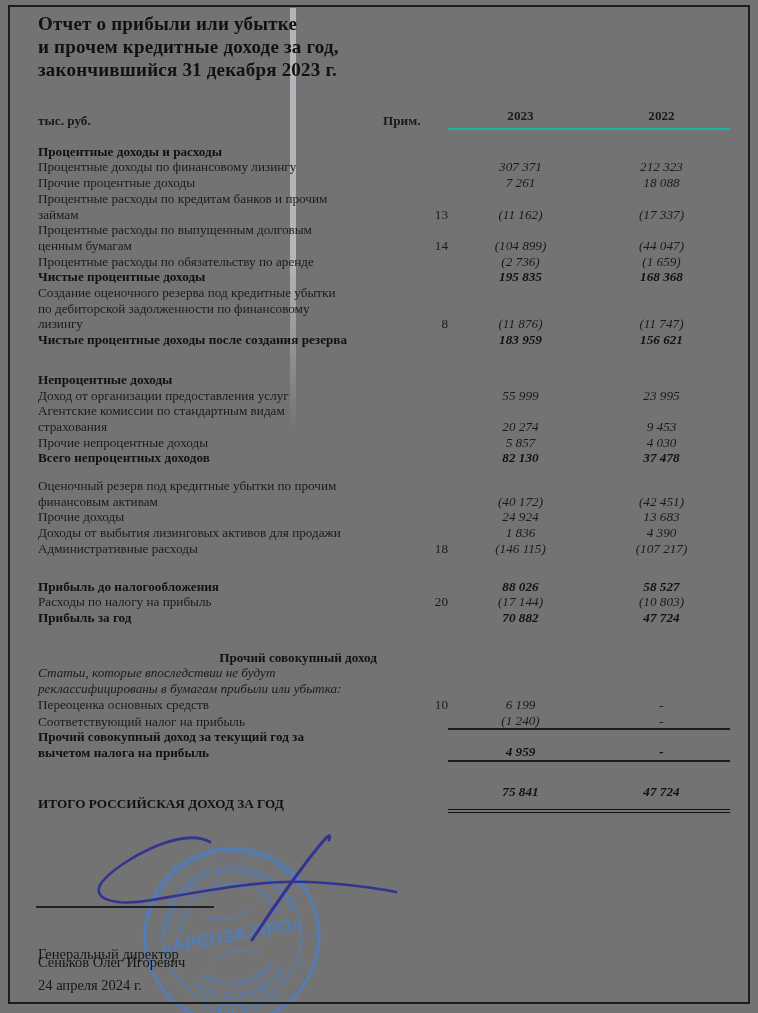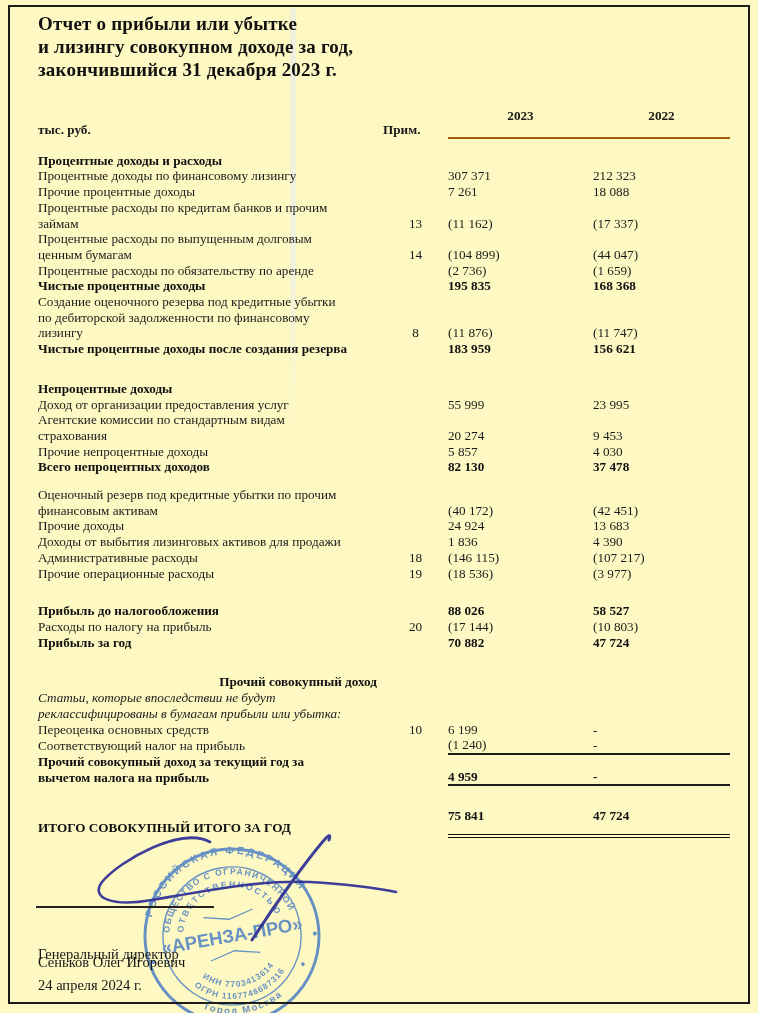--- a/index.html
+++ b/index.html
@@ -9,7 +9,7 @@
     font-family:"Liberation Serif","DejaVu Serif",serif;
     color:#1a1a1a;
   }
-  .page { position:absolute; inset:0; background:#fef9c3; }
+  .page { position:absolute; inset:0; background:#737373; }
   .frame {
     position:absolute; left:8px; top:5px; right:8px; bottom:9px;
     border:2px solid #1c1c1c; z-index:6; pointer-events:none;

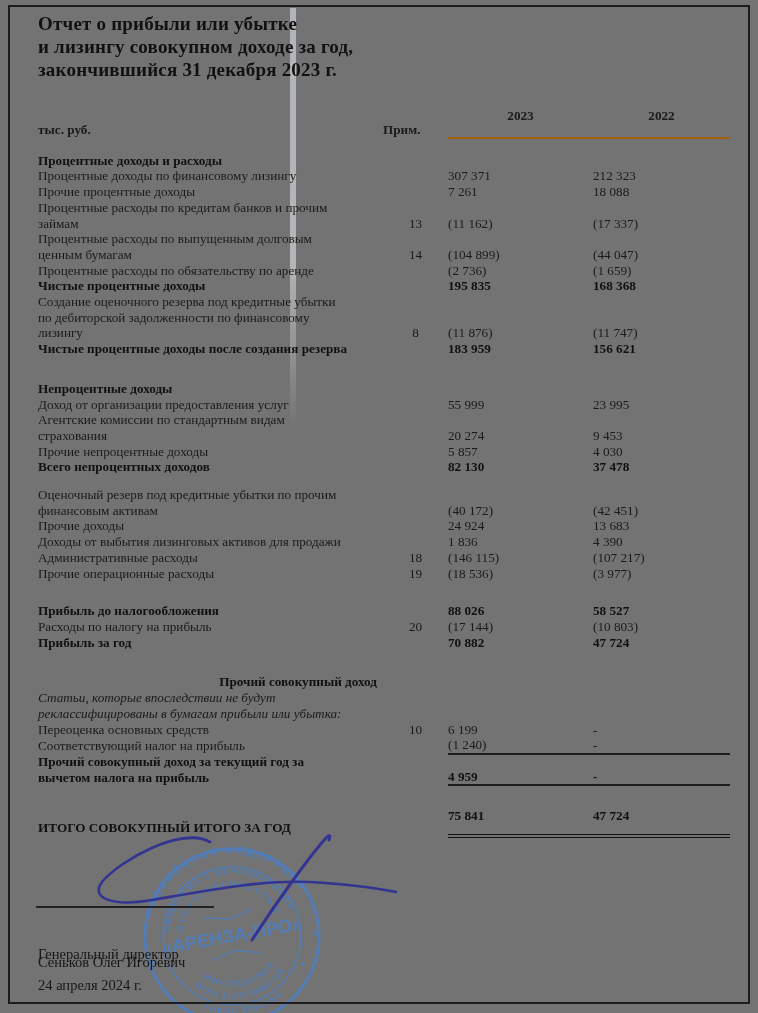--- a/index.html
+++ b/index.html
@@ -54,7 +54,7 @@
   <div class="content">
     <div class="title">
       <div>Отчет о прибыли или убытке</div>
-      <div>и лизингу совокупном доходе за год,</div>
+      <div>и прочем кредитные доходе за год,</div>
       <div>закончившийся 31 декабря 2023 г.</div>
     </div>
 

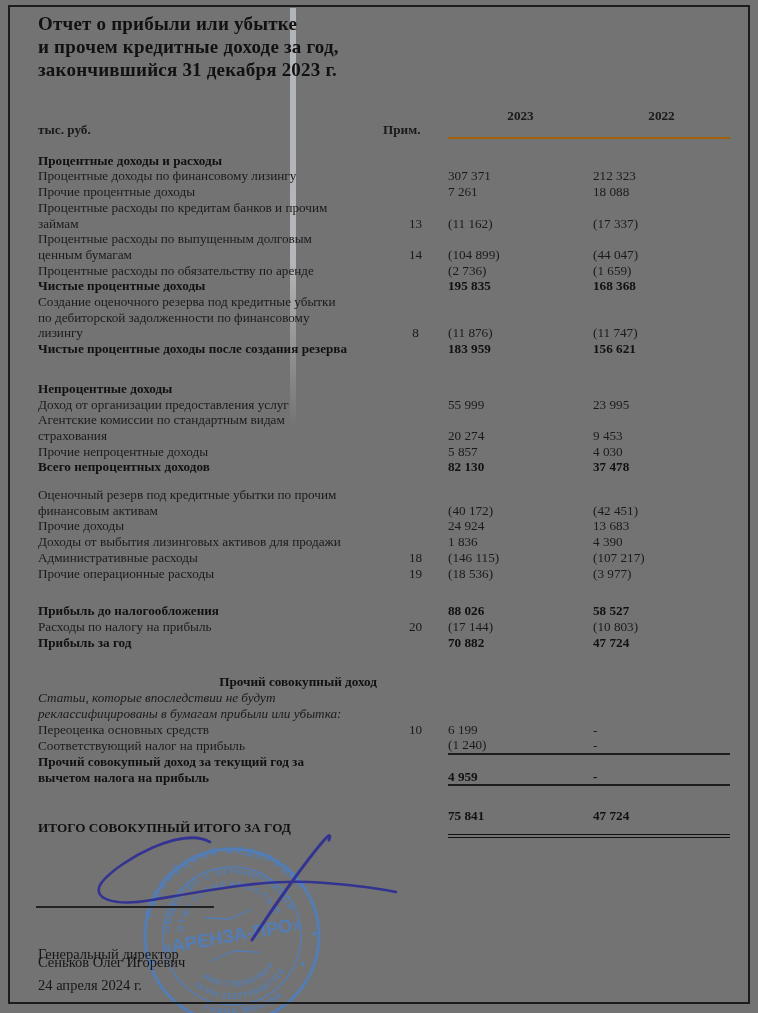--- a/index.html
+++ b/index.html
@@ -27,7 +27,7 @@
   th,td { padding:0; font-size:13.2px; line-height:15.7px; vertical-align:bottom; font-weight:normal; }
   th.label { text-align:left; font-weight:bold; }
   th.note  { text-align:left; font-weight:bold; }
-  th.h1, th.h2 { text-align:center; font-weight:bold; border-bottom:2px solid #a16207; padding-bottom:13px; }
+  th.h1, th.h2 { text-align:center; font-weight:bold; border-bottom:2px solid #14b8a6; padding-bottom:4px; }
   td.label { text-align:left; white-space:pre-line; padding-right:6px; }
   td.note  { text-align:center; }
   td.val   { text-align:left; }

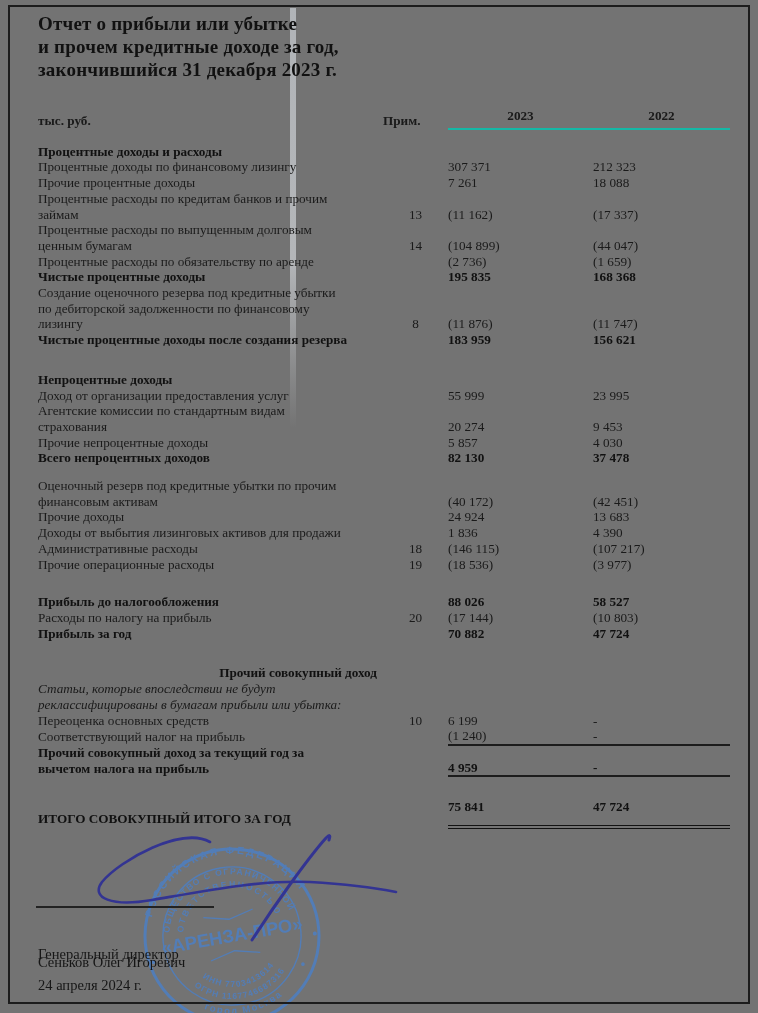--- a/index.html
+++ b/index.html
@@ -30,7 +30,7 @@
   th.h1, th.h2 { text-align:center; font-weight:bold; border-bottom:2px solid #14b8a6; padding-bottom:4px; }
   td.label { text-align:left; white-space:pre-line; padding-right:6px; }
   td.note  { text-align:center; }
-  td.val   { text-align:left; }
+  td.val   { text-align:center;font-style:italic; }
   tbody tr:first-child td { padding-top:15px; }
   tr.bold td { font-weight:bold; color:#111; }
   tr.italic td.label { font-style:italic; }

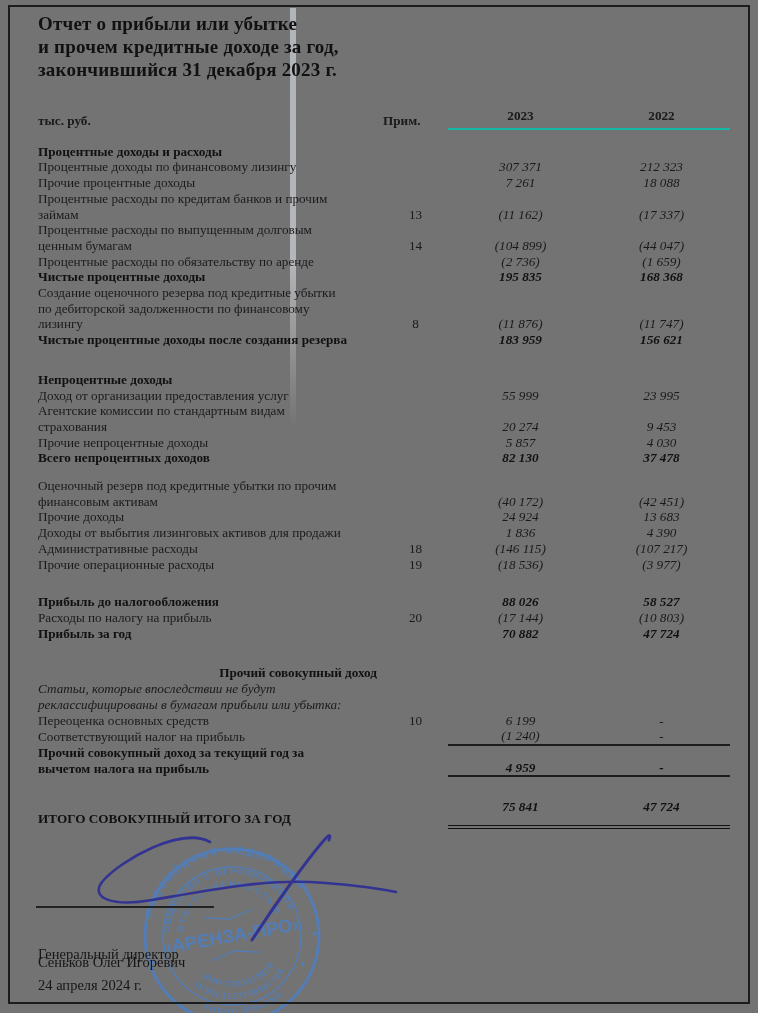--- a/index.html
+++ b/index.html
@@ -29,7 +29,7 @@
   th.note  { text-align:left; font-weight:bold; }
   th.h1, th.h2 { text-align:center; font-weight:bold; border-bottom:2px solid #14b8a6; padding-bottom:4px; }
   td.label { text-align:left; white-space:pre-line; padding-right:6px; }
-  td.note  { text-align:center; }
+  td.note  { text-align:right; }
   td.val   { text-align:center;font-style:italic; }
   tbody tr:first-child td { padding-top:15px; }
   tr.bold td { font-weight:bold; color:#111; }

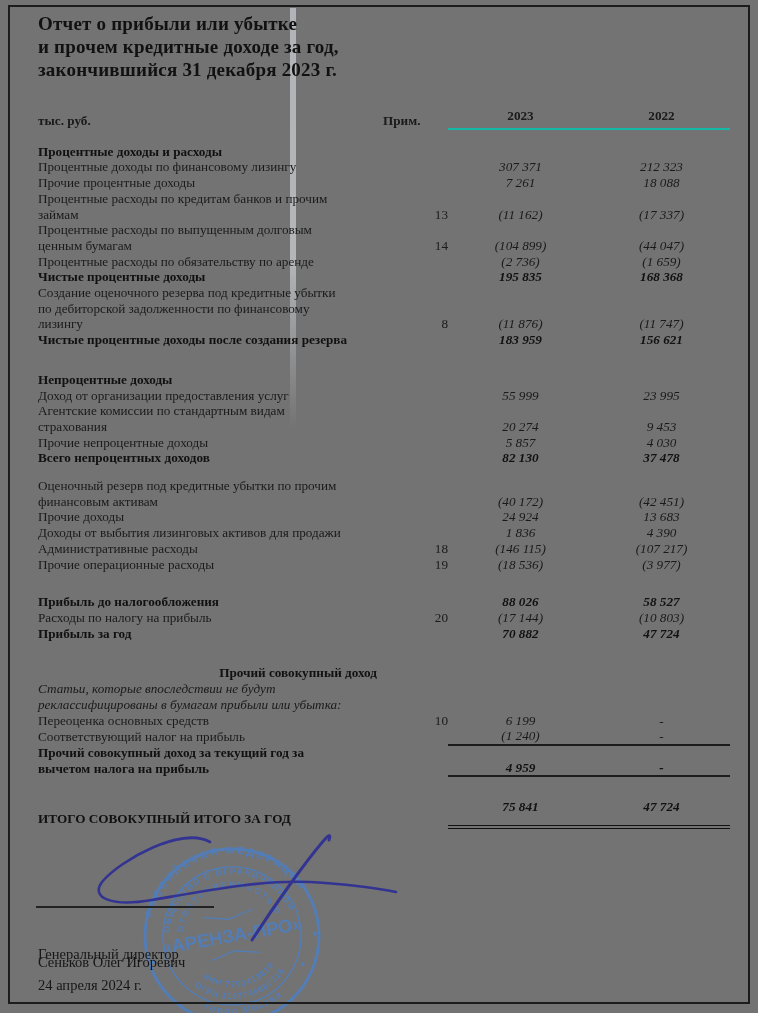--- a/index.html
+++ b/index.html
@@ -188,12 +188,6 @@
             <td class="val v1">(146 115)</td>
             <td class="val v2">(107 217)</td>
           </tr>
-          <tr>
-            <td class="label">Прочие операционные расходы</td>
-            <td class="note">19</td>
-            <td class="val v1">(18 536)</td>
-            <td class="val v2">(3 977)</td>
-          </tr>
           <tr class="bold">
             <td class="label" style="padding-top: 22px;">Прибыль до налогообложения</td>
             <td class="note" style="padding-top: 22px;"></td>

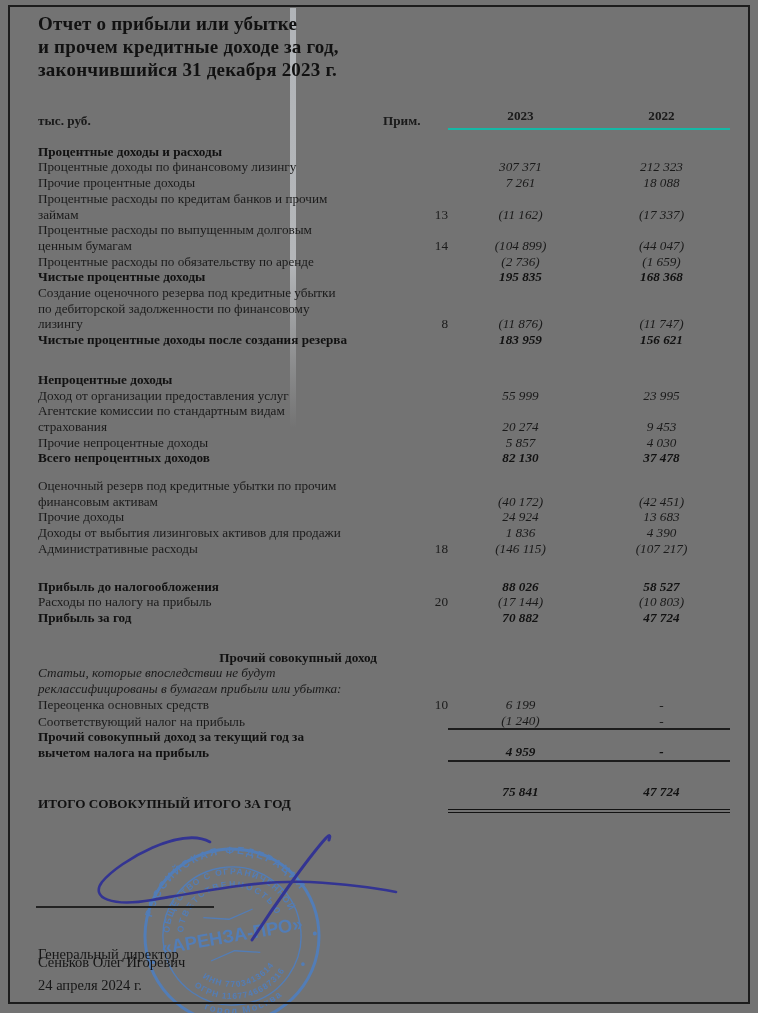--- a/index.html
+++ b/index.html
@@ -239,7 +239,7 @@
             <td class="val v2">-</td>
           </tr>
           <tr class="bold rule-double">
-            <td class="label" style="padding-top: 22px;">ИТОГО СОВОКУПНЫЙ ИТОГО ЗА ГОД</td>
+            <td class="label" style="padding-top: 22px;">ИТОГО РОССИЙСКАЯ ДОХОД ЗА ГОД</td>
             <td class="note" style="padding-top: 22px;"></td>
             <td class="val v1" style="padding-top: 22px;">75 841</td>
             <td class="val v2" style="padding-top: 22px;">47 724</td>

